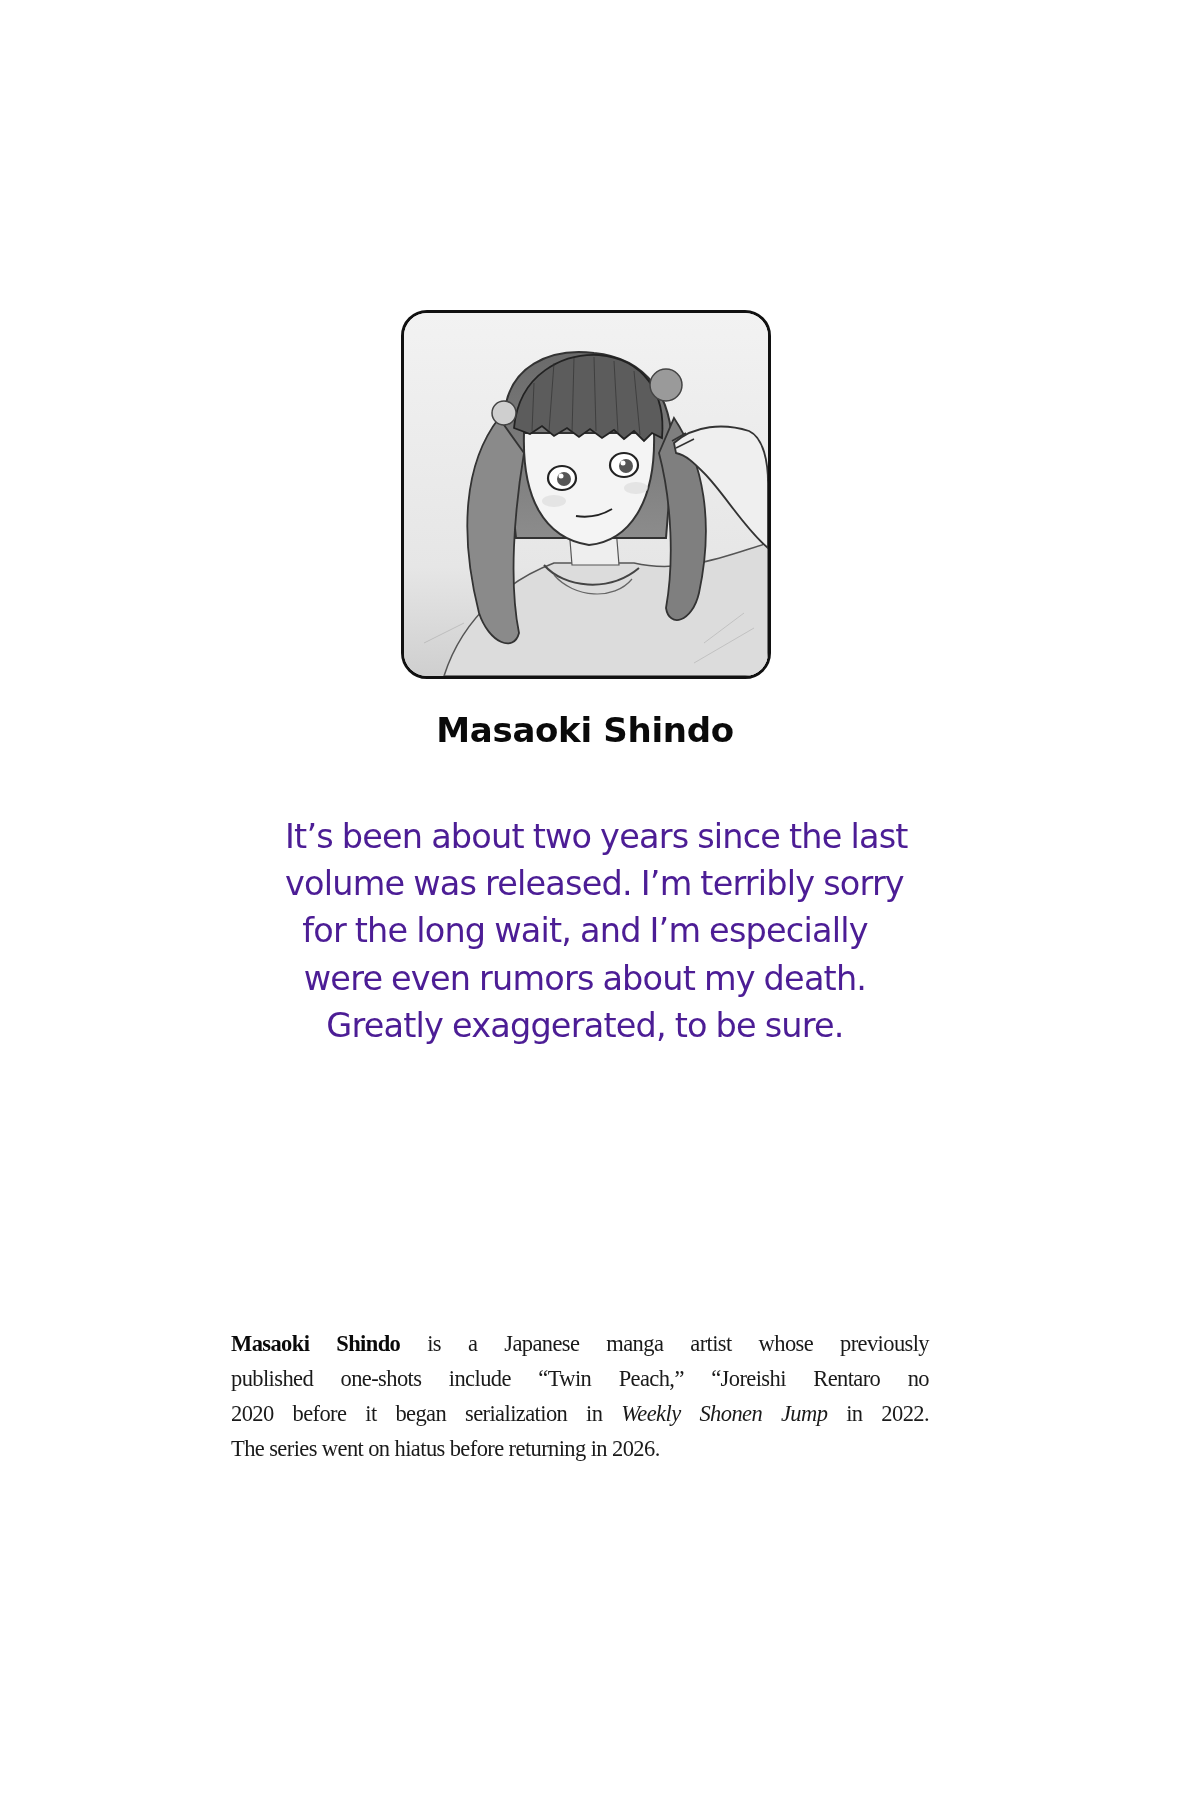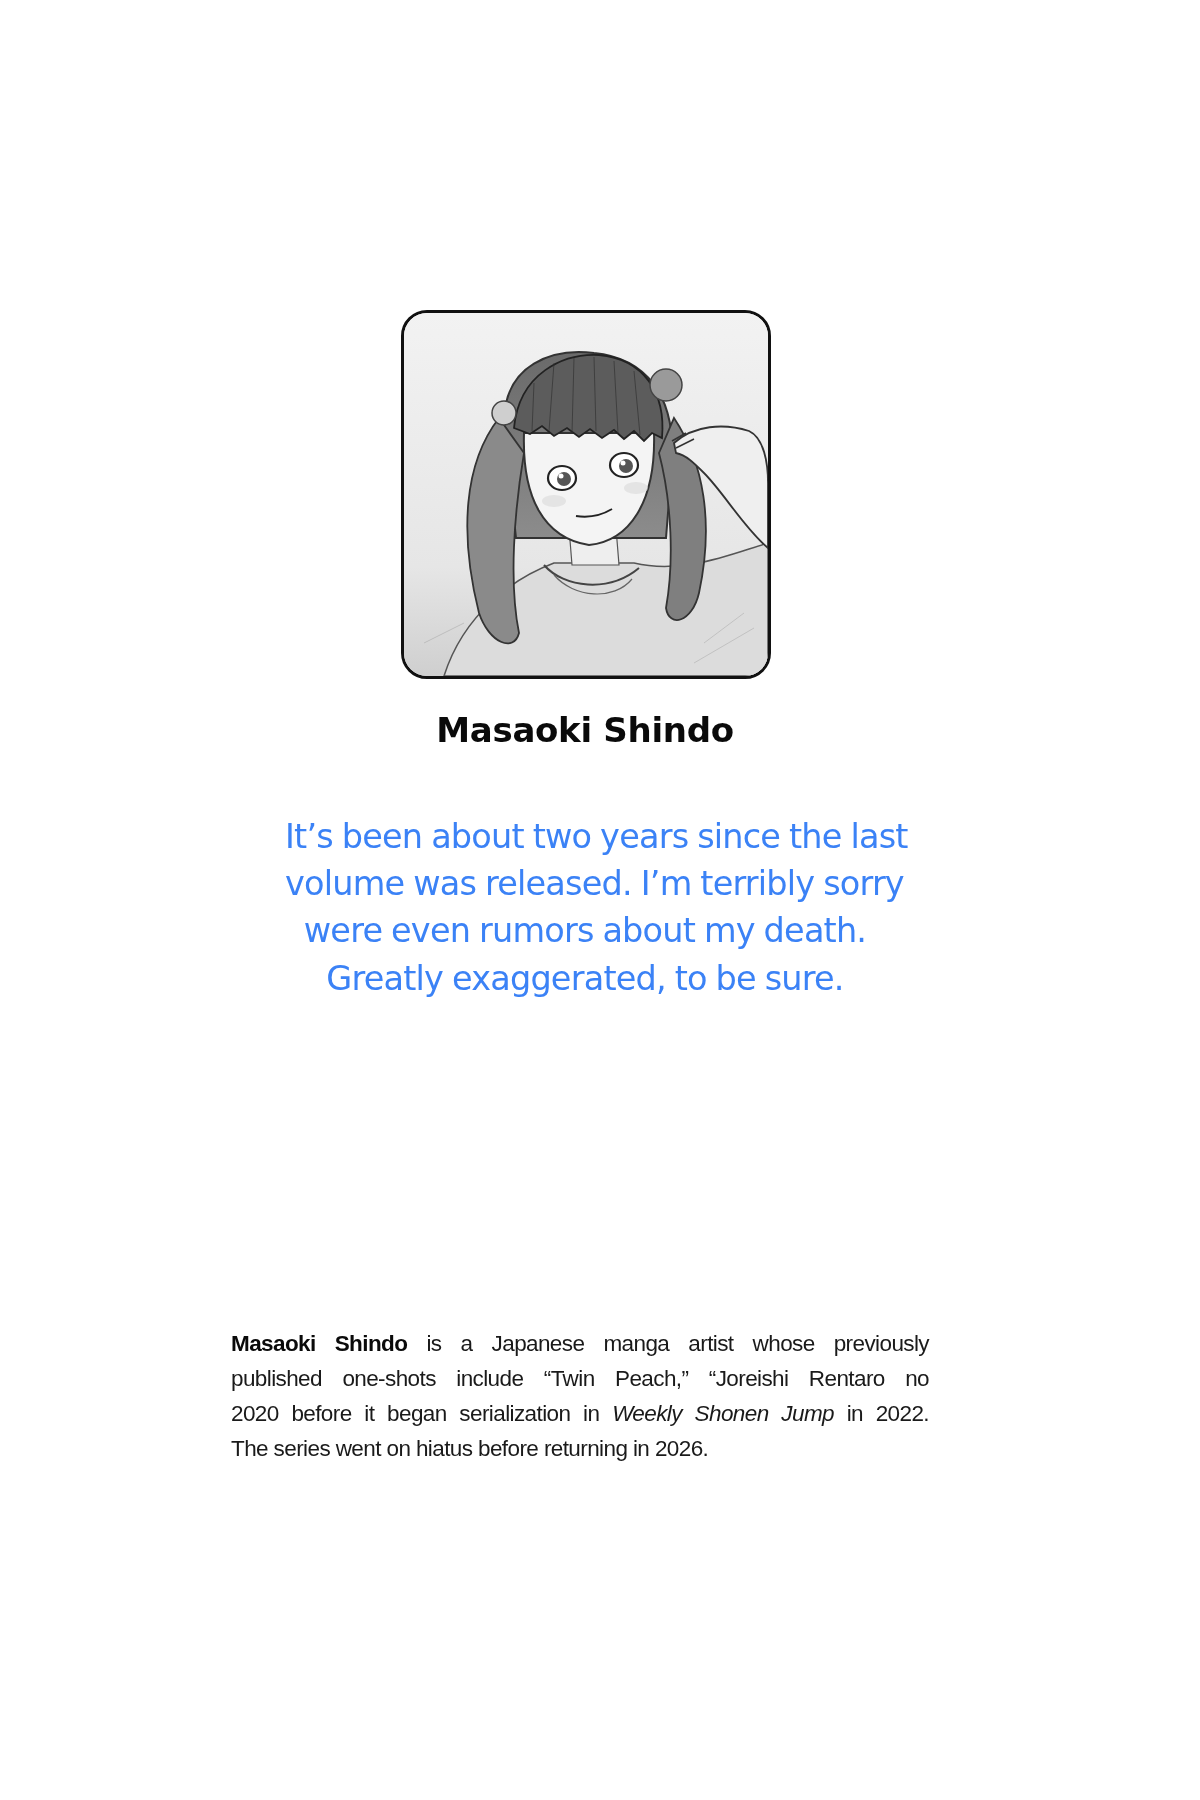--- a/index.html
+++ b/index.html
@@ -57,7 +57,7 @@
       line-height: 47.2px;
       letter-spacing: -0.8px;
       word-spacing: -1px;
-      color: #3b82f6;
+      color: #4c1d95;
     }
     .author-quote span {
       display: block;

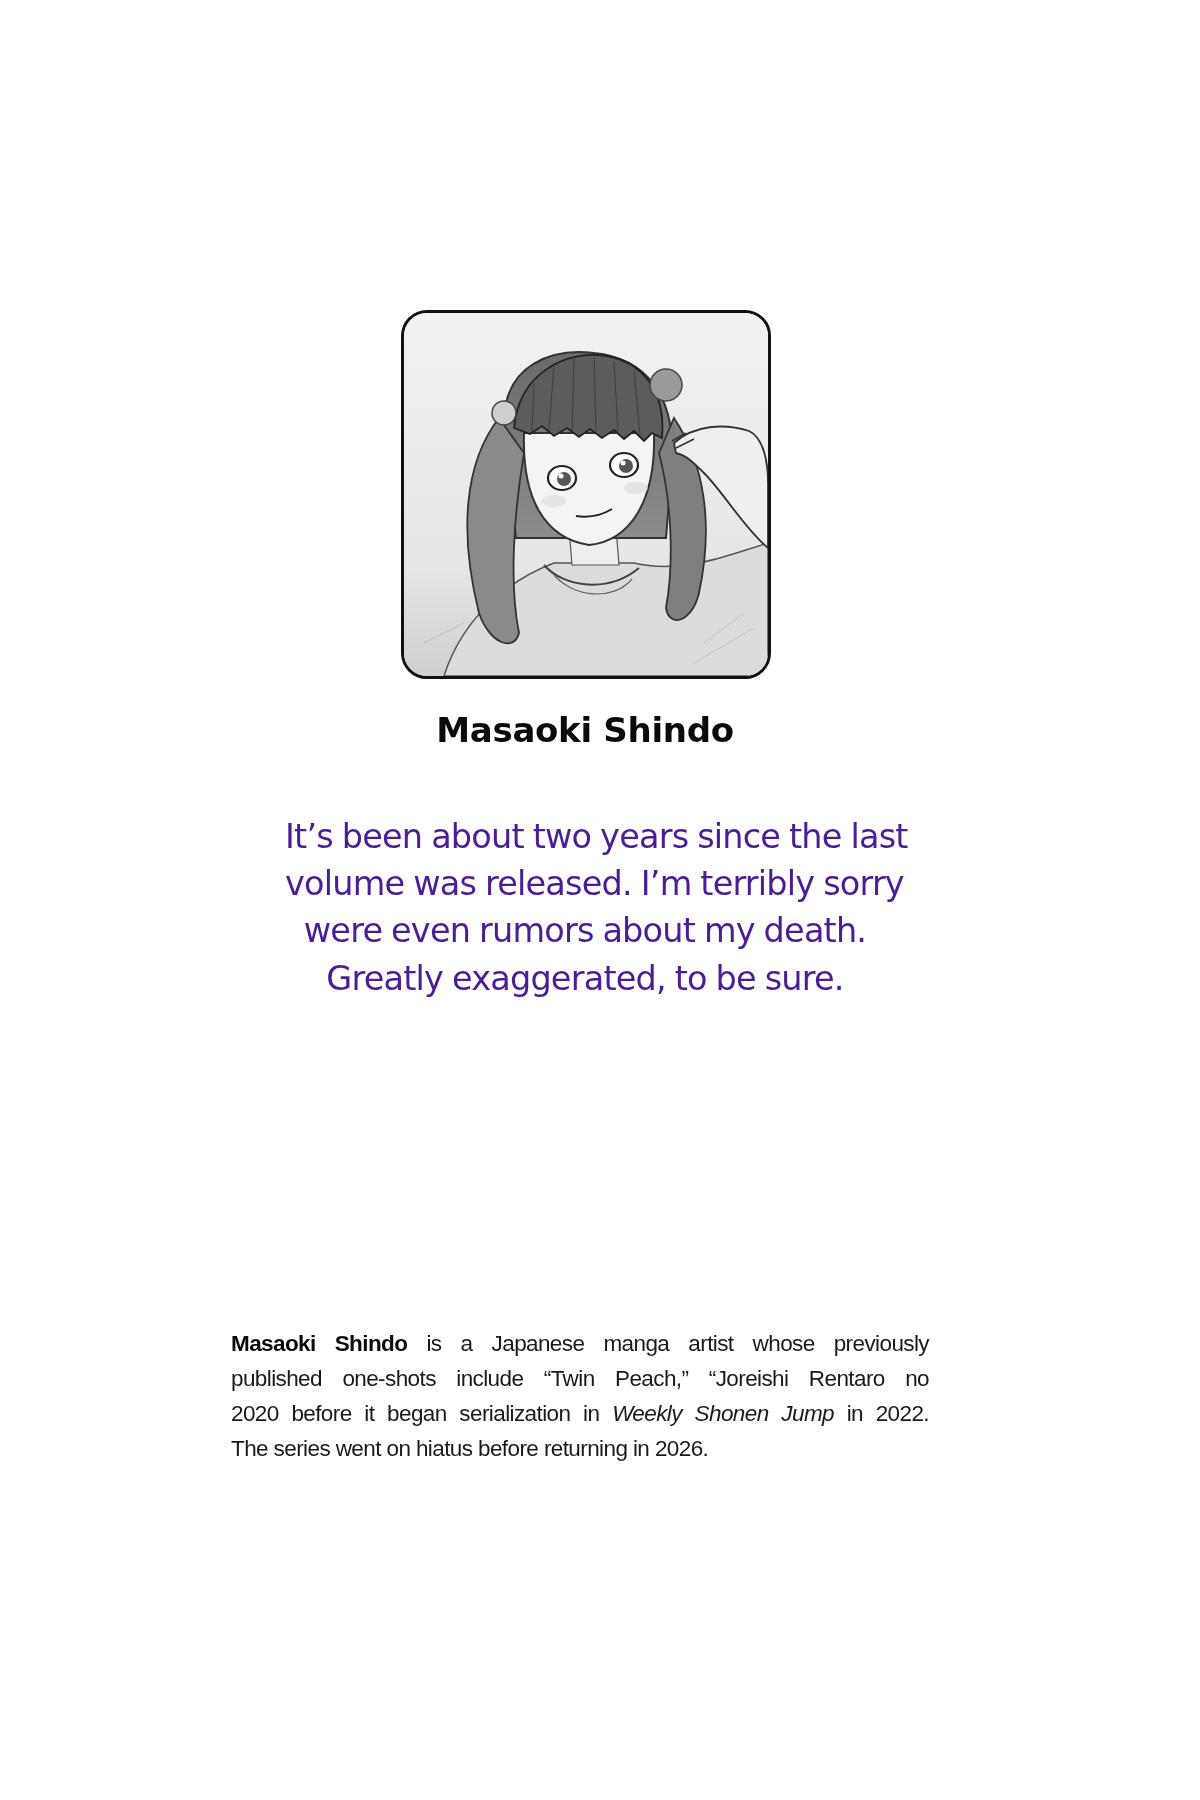--- a/index.html
+++ b/index.html
@@ -171,6 +171,7 @@
 <p class="author-quote">
   <span>It’s been about two years since the last</span>
   <span>volume was released. I’m terribly sorry</span>
+  <span>for the long wait, and I’m especially</span>
   <span>were even rumors about my death.</span>
   <span>Greatly exaggerated, to be sure.</span>
 </p>

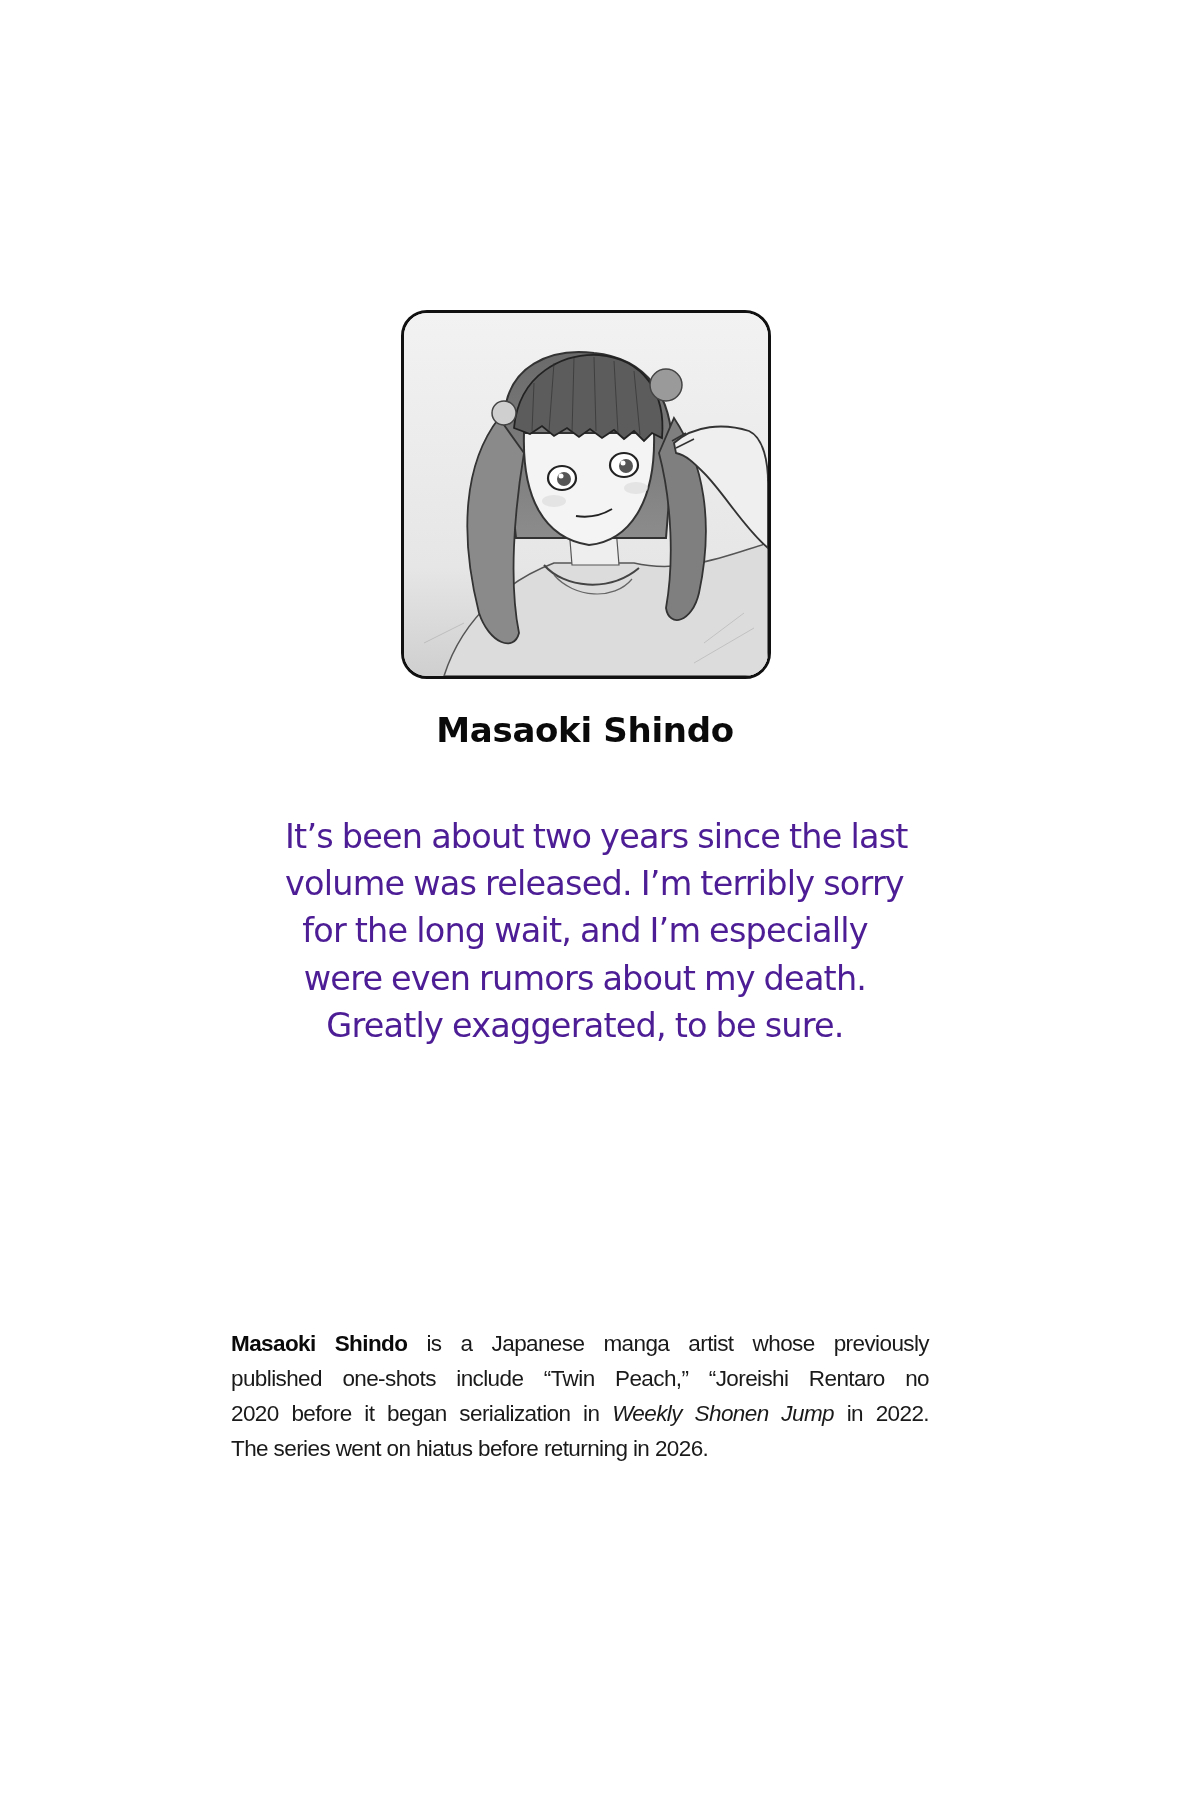--- a/index.html
+++ b/index.html
@@ -71,7 +71,7 @@
       margin: 0;
       text-align: justify;
       text-align-last: left;
-      font-family: Liberation Sans, sans-serif;
+      font-family: Liberation Serif, serif;
       font-size: 22.5px;
       line-height: 35px;
       letter-spacing: -0.6px;

